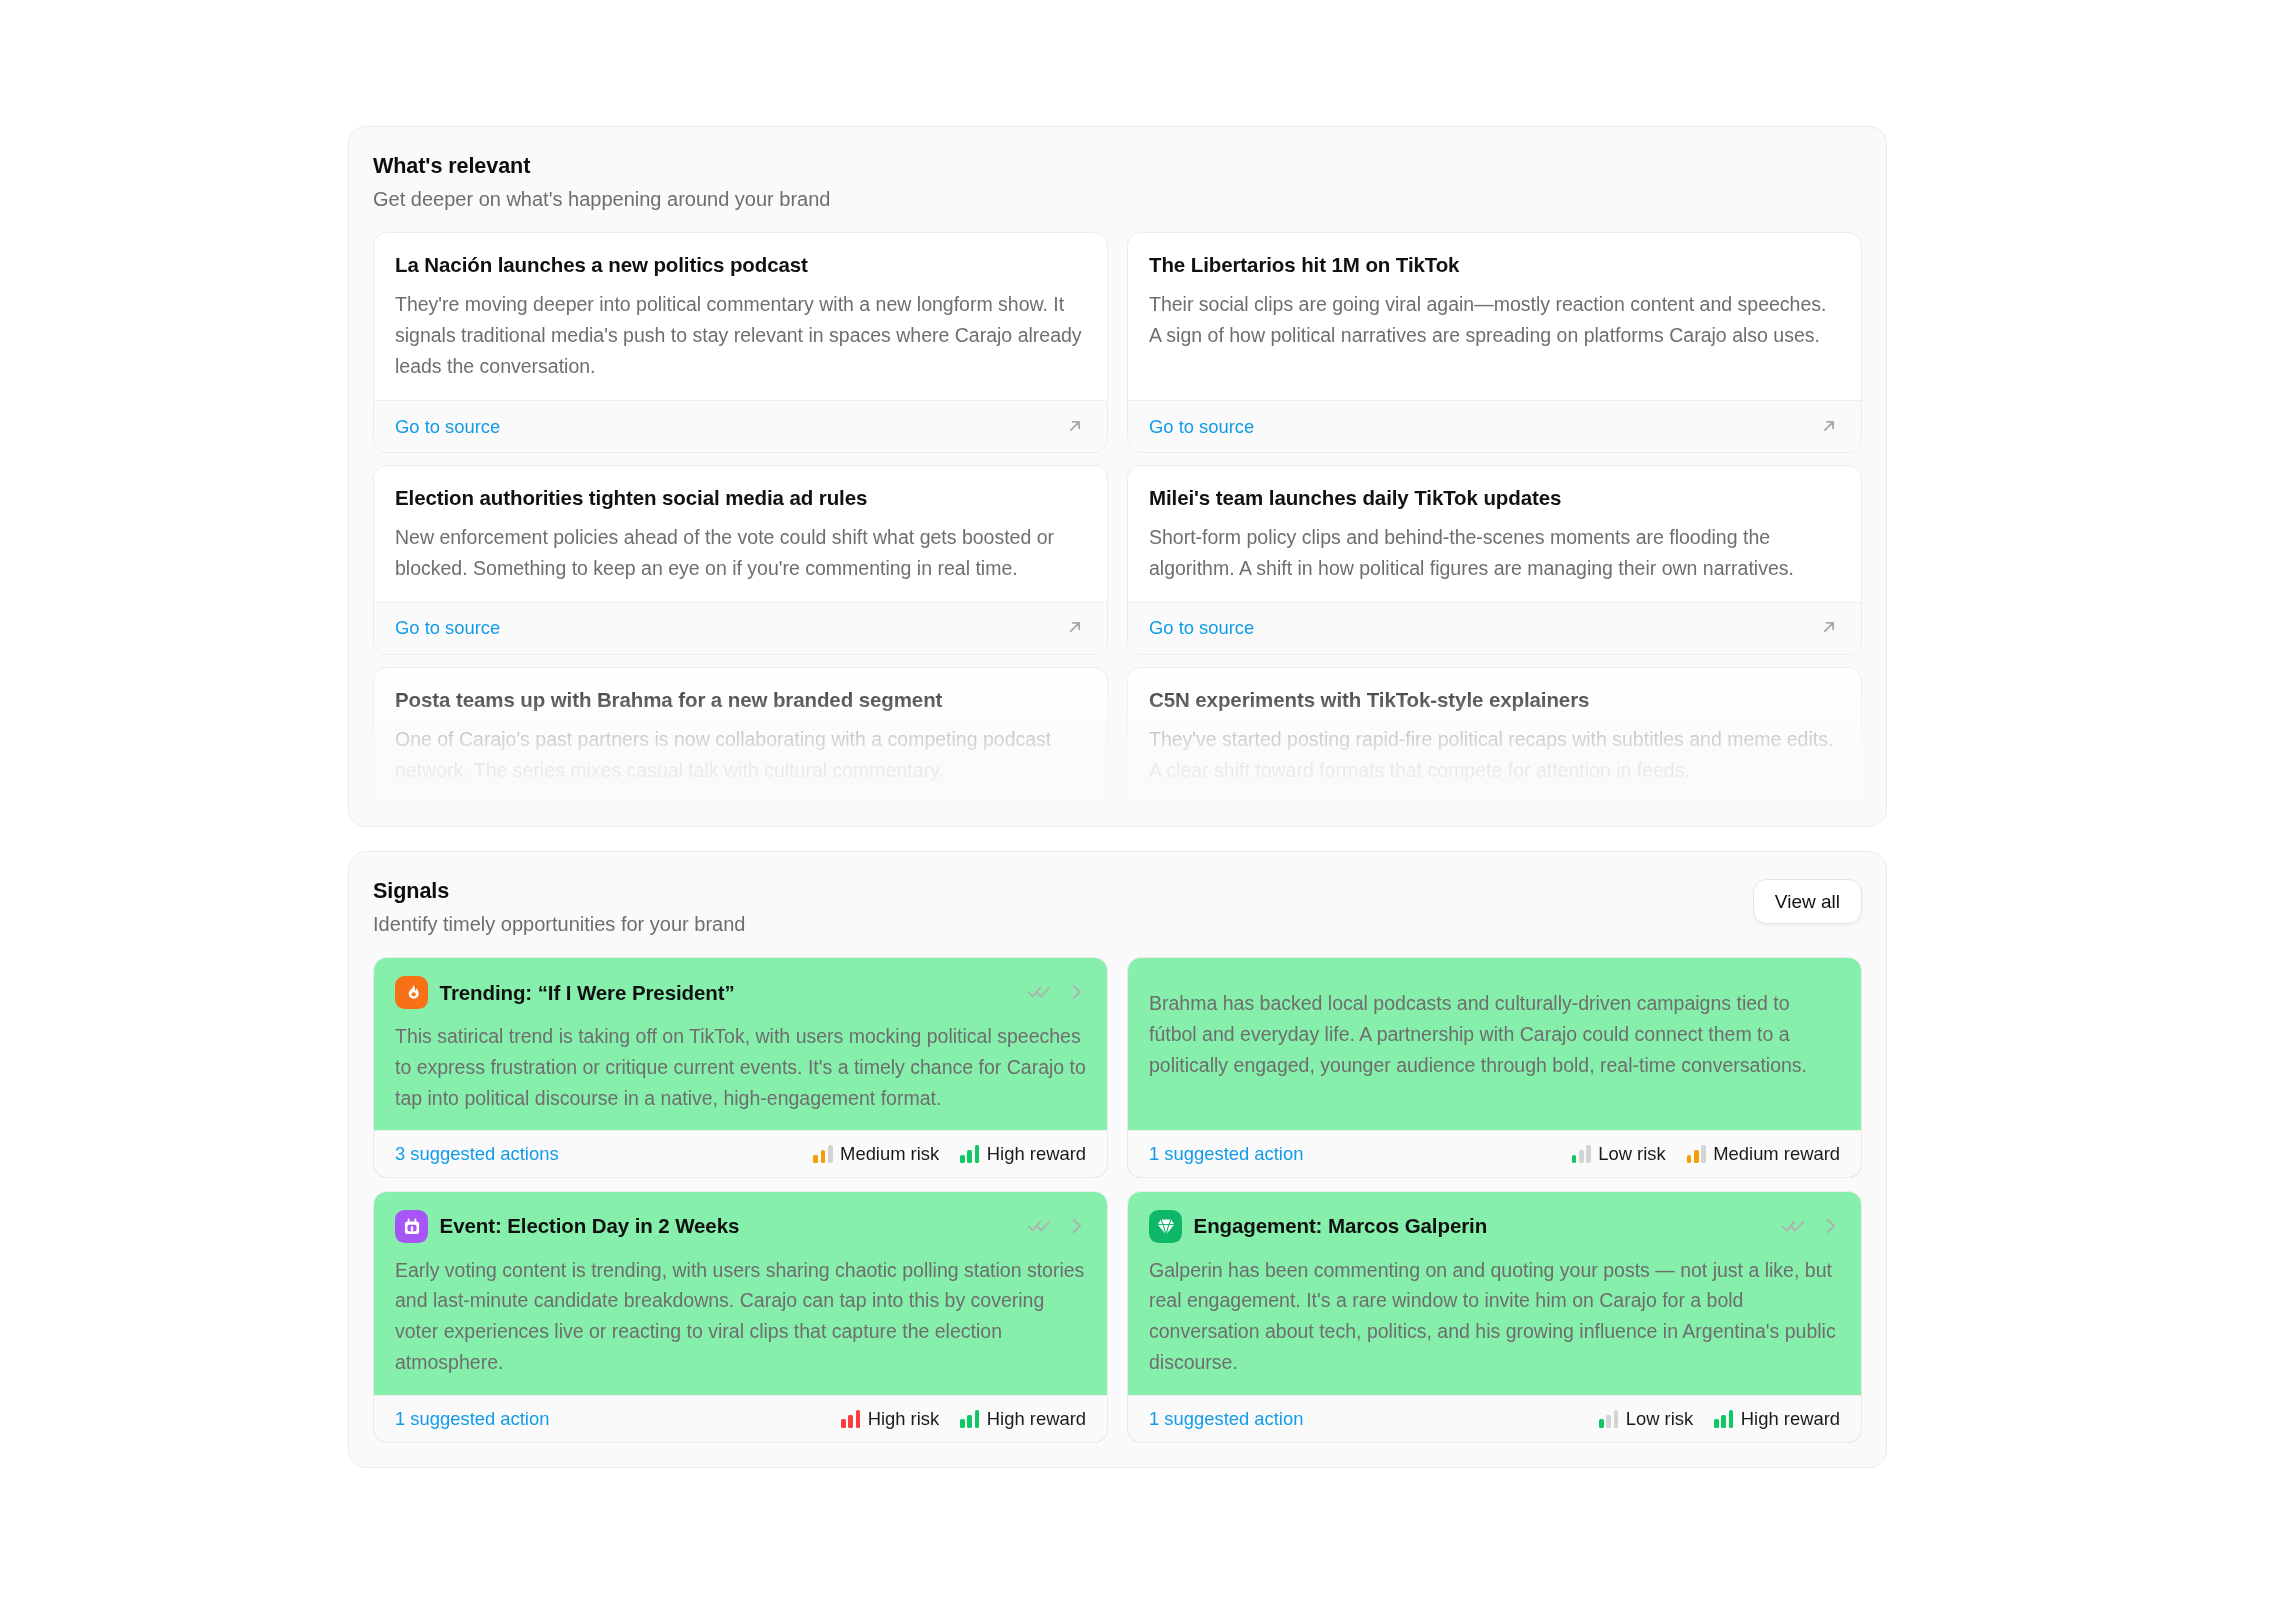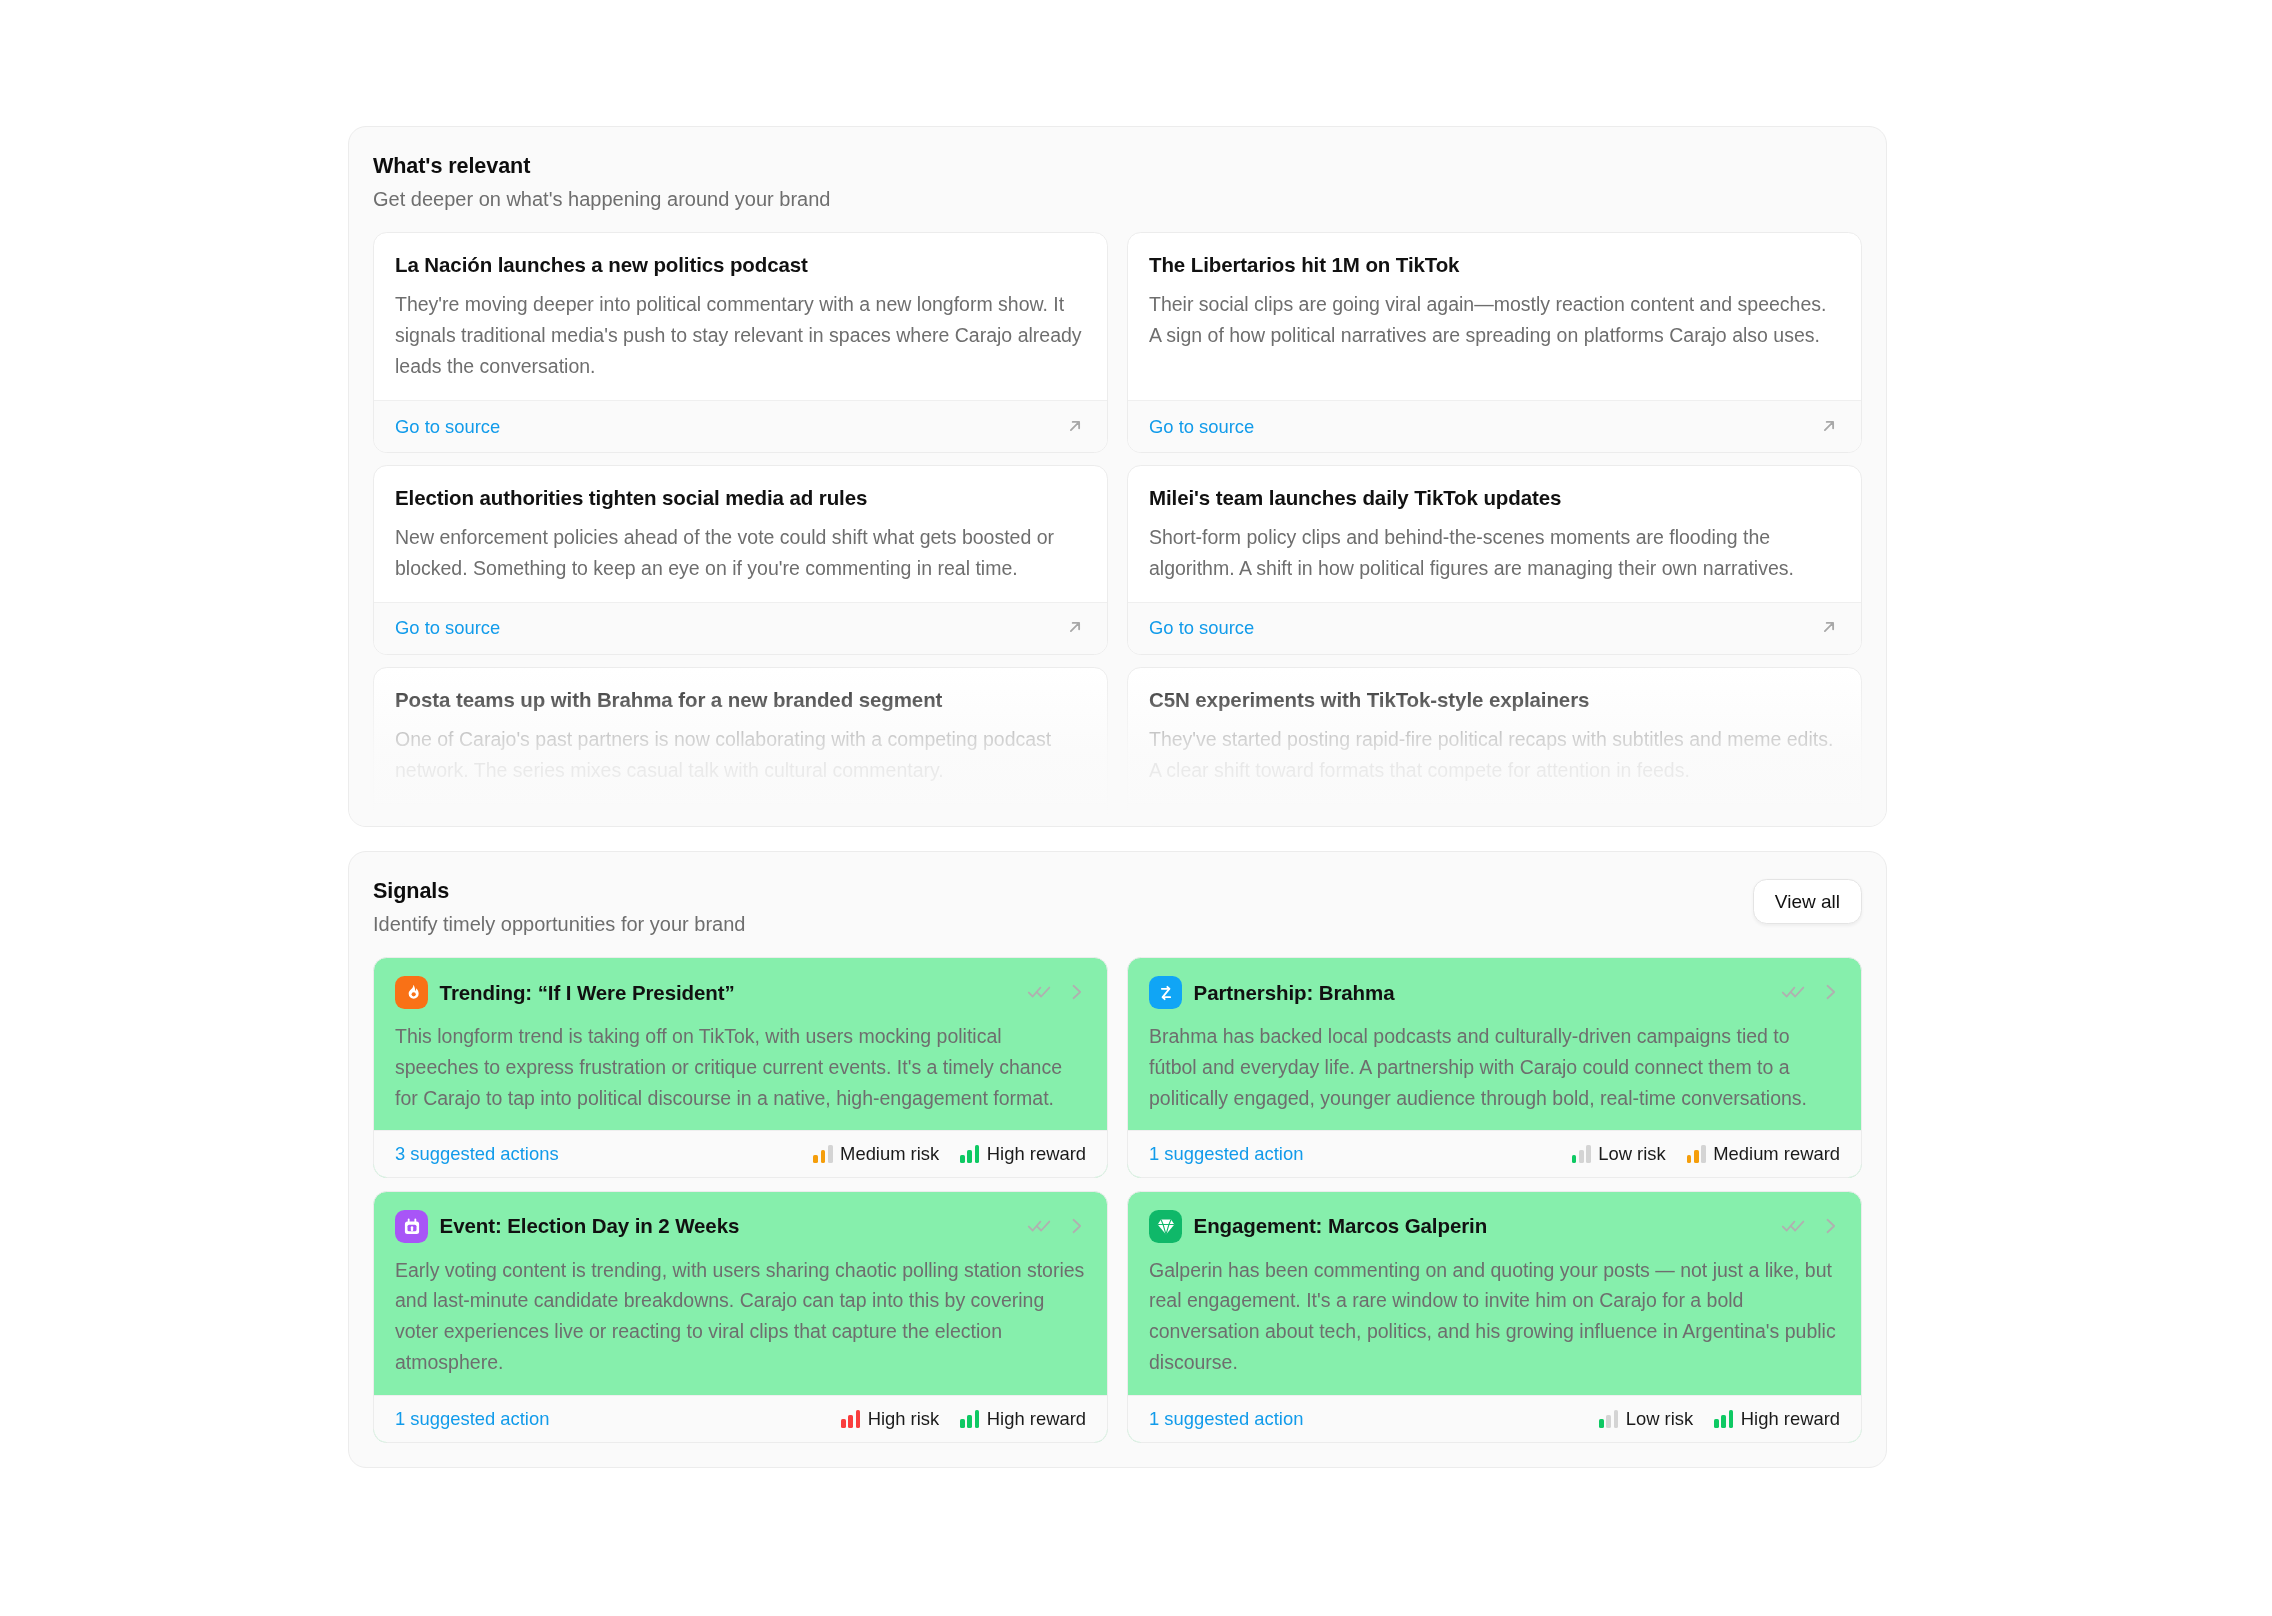--- a/index.html
+++ b/index.html
@@ -312,24 +312,6 @@
         </div>
         <div class="sig-card">
           <div class="sig-body">
-            <div class="sig-head">
-              <span class="sig-icon" style="background:#10a5f5">
-                <svg class="" viewBox="0 0 24 24" fill="none" xmlns="http://www.w3.org/2000/svg">
-                  <path d="M7 7h9l-2.4-2.4M17 17H8l2.4 2.4" stroke="#fff" stroke-width="2.2" stroke-linecap="round" stroke-linejoin="round"></path>
-                  <path d="M16 7l-8 10" stroke="#fff" stroke-width="2.2" stroke-linecap="round"></path>
-                </svg>
-              </span>
-              <span class="sig-title">Partnership: Brahma</span>
-              <span class="sig-actions">
-                <span class="ic-btn"><svg class="ic-check" viewBox="0 0 28 24" fill="none" xmlns="http://www.w3.org/2000/svg">
-                    <path d="M2 13.2l4.4 4.4L15 7.6" stroke="currentColor" stroke-width="2" stroke-linecap="round" stroke-linejoin="round"></path>
-                    <path d="M11.5 13.2l4.4 4.4L25 7.6" stroke="currentColor" stroke-width="2" stroke-linecap="round" stroke-linejoin="round"></path>
-                  </svg></span>
-                <span class="ic-btn"><svg class="ic-chev" viewBox="0 0 24 24" fill="none" xmlns="http://www.w3.org/2000/svg">
-                    <path d="M9 4.5l8 7.5-8 7.5" stroke="currentColor" stroke-width="2.1" stroke-linecap="round" stroke-linejoin="round"></path>
-                  </svg></span>
-              </span>
-            </div>
             <div class="sig-desc">Brahma has backed local podcasts and culturally-driven campaigns tied to fútbol and everyday life. A partnership with Carajo could connect them to a politically engaged, younger audience through bold, real-time conversations.</div>
           </div>
           <div class="sig-foot">

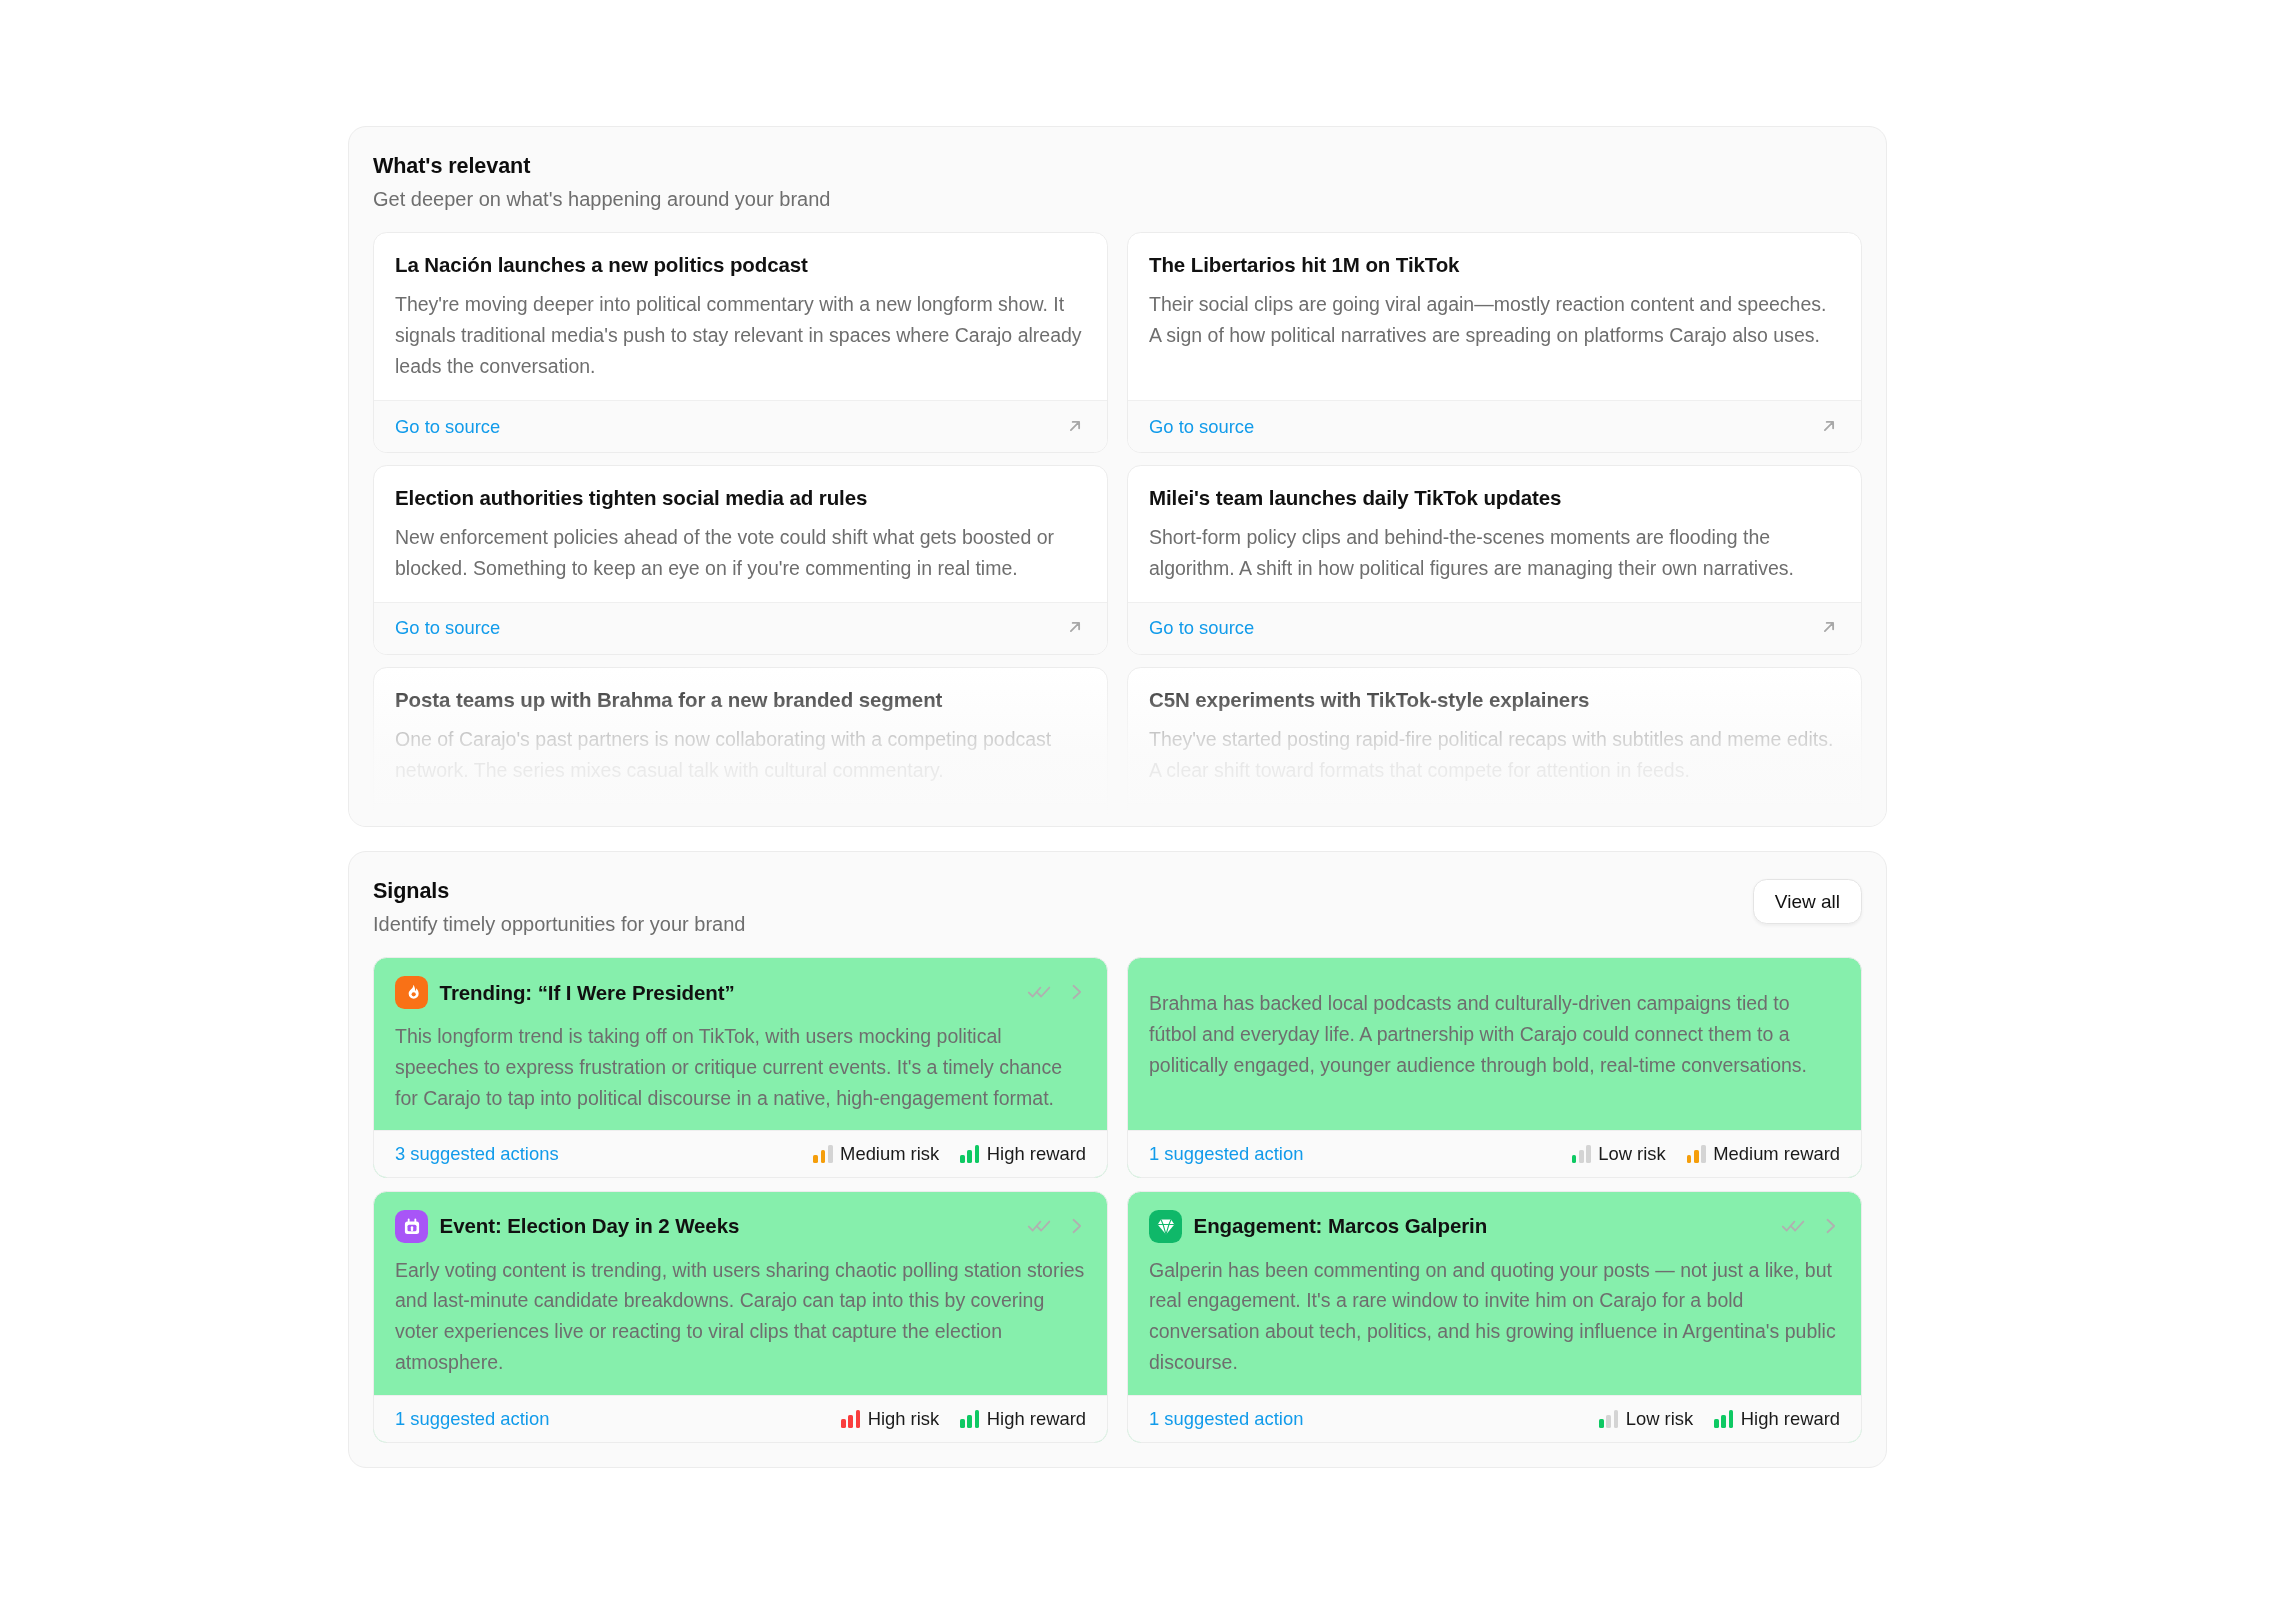--- a/index.html
+++ b/index.html
@@ -286,7 +286,7 @@
                   </svg></span>
               </span>
             </div>
-            <div class="sig-desc">This longform trend is taking off on TikTok, with users mocking political speeches to express frustration or critique current events. It's a timely chance for Carajo to tap into political discourse in a native, high-engagement format.</div>
+            <div class="sig-desc">This satirical trend is taking off on TikTok, with users mocking political speeches to express frustration or critique current events. It's a timely chance for Carajo to tap into political discourse in a native, high-engagement format.</div>
           </div>
           <div class="sig-foot">
             <span class="sig-link">3 suggested actions</span>

